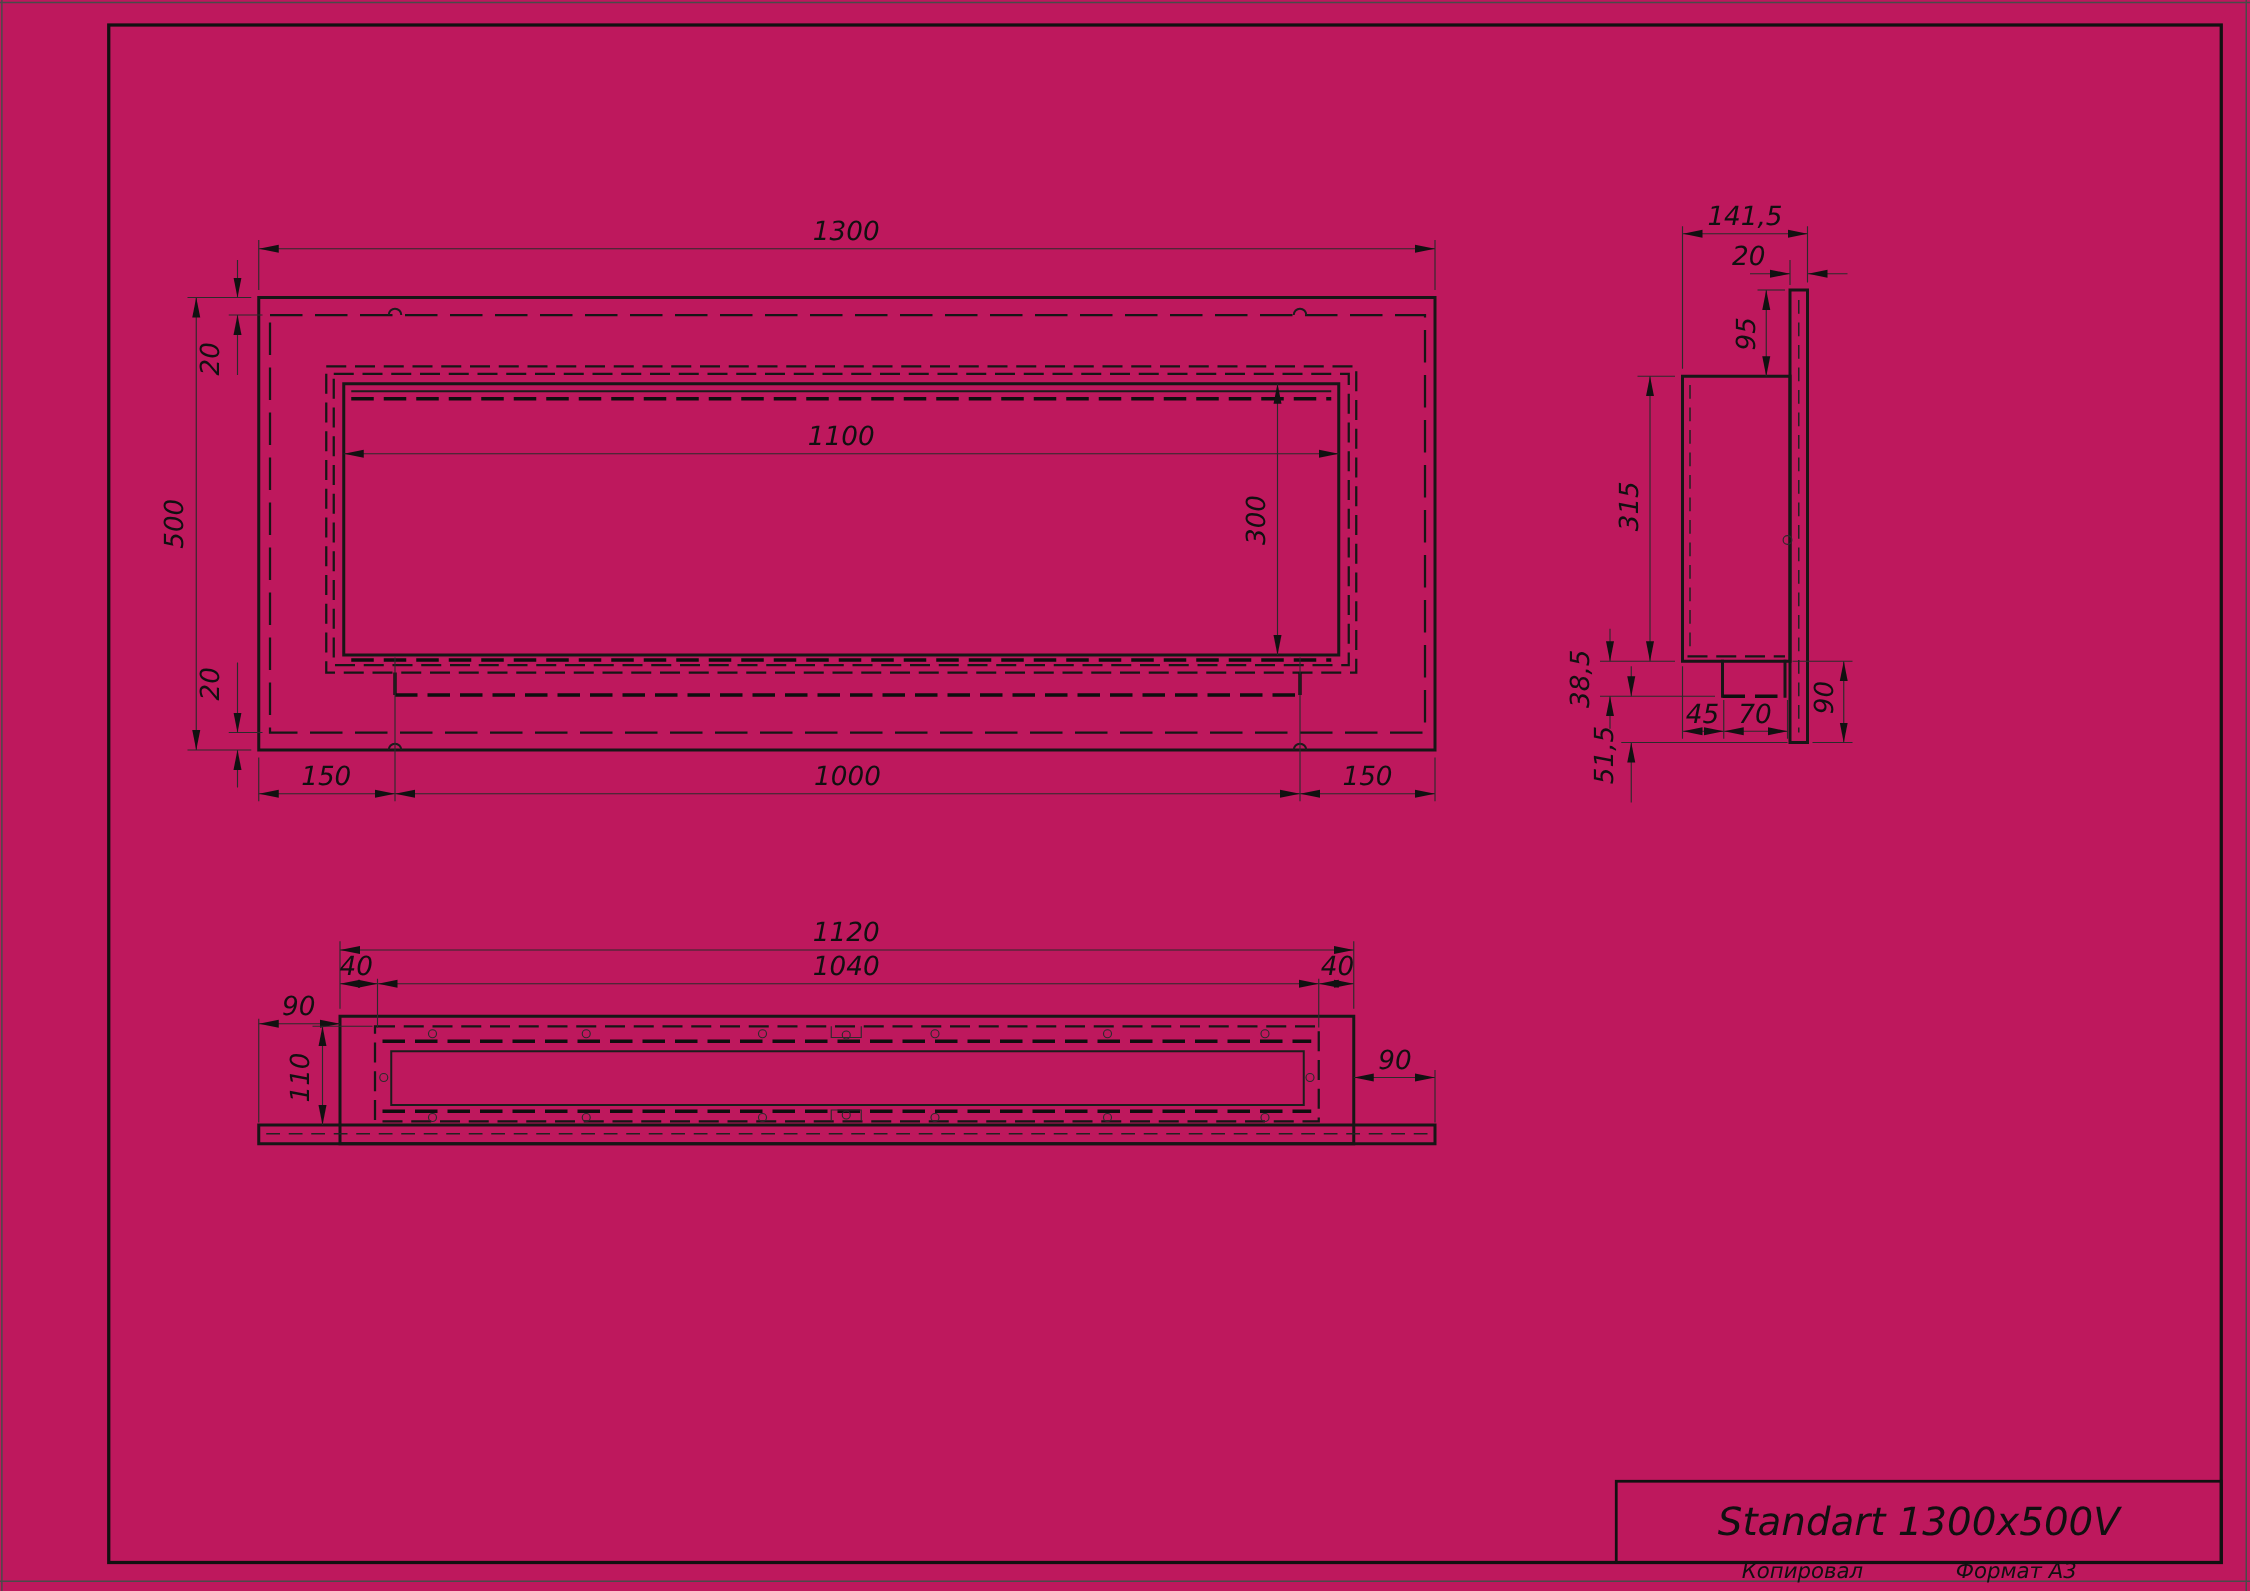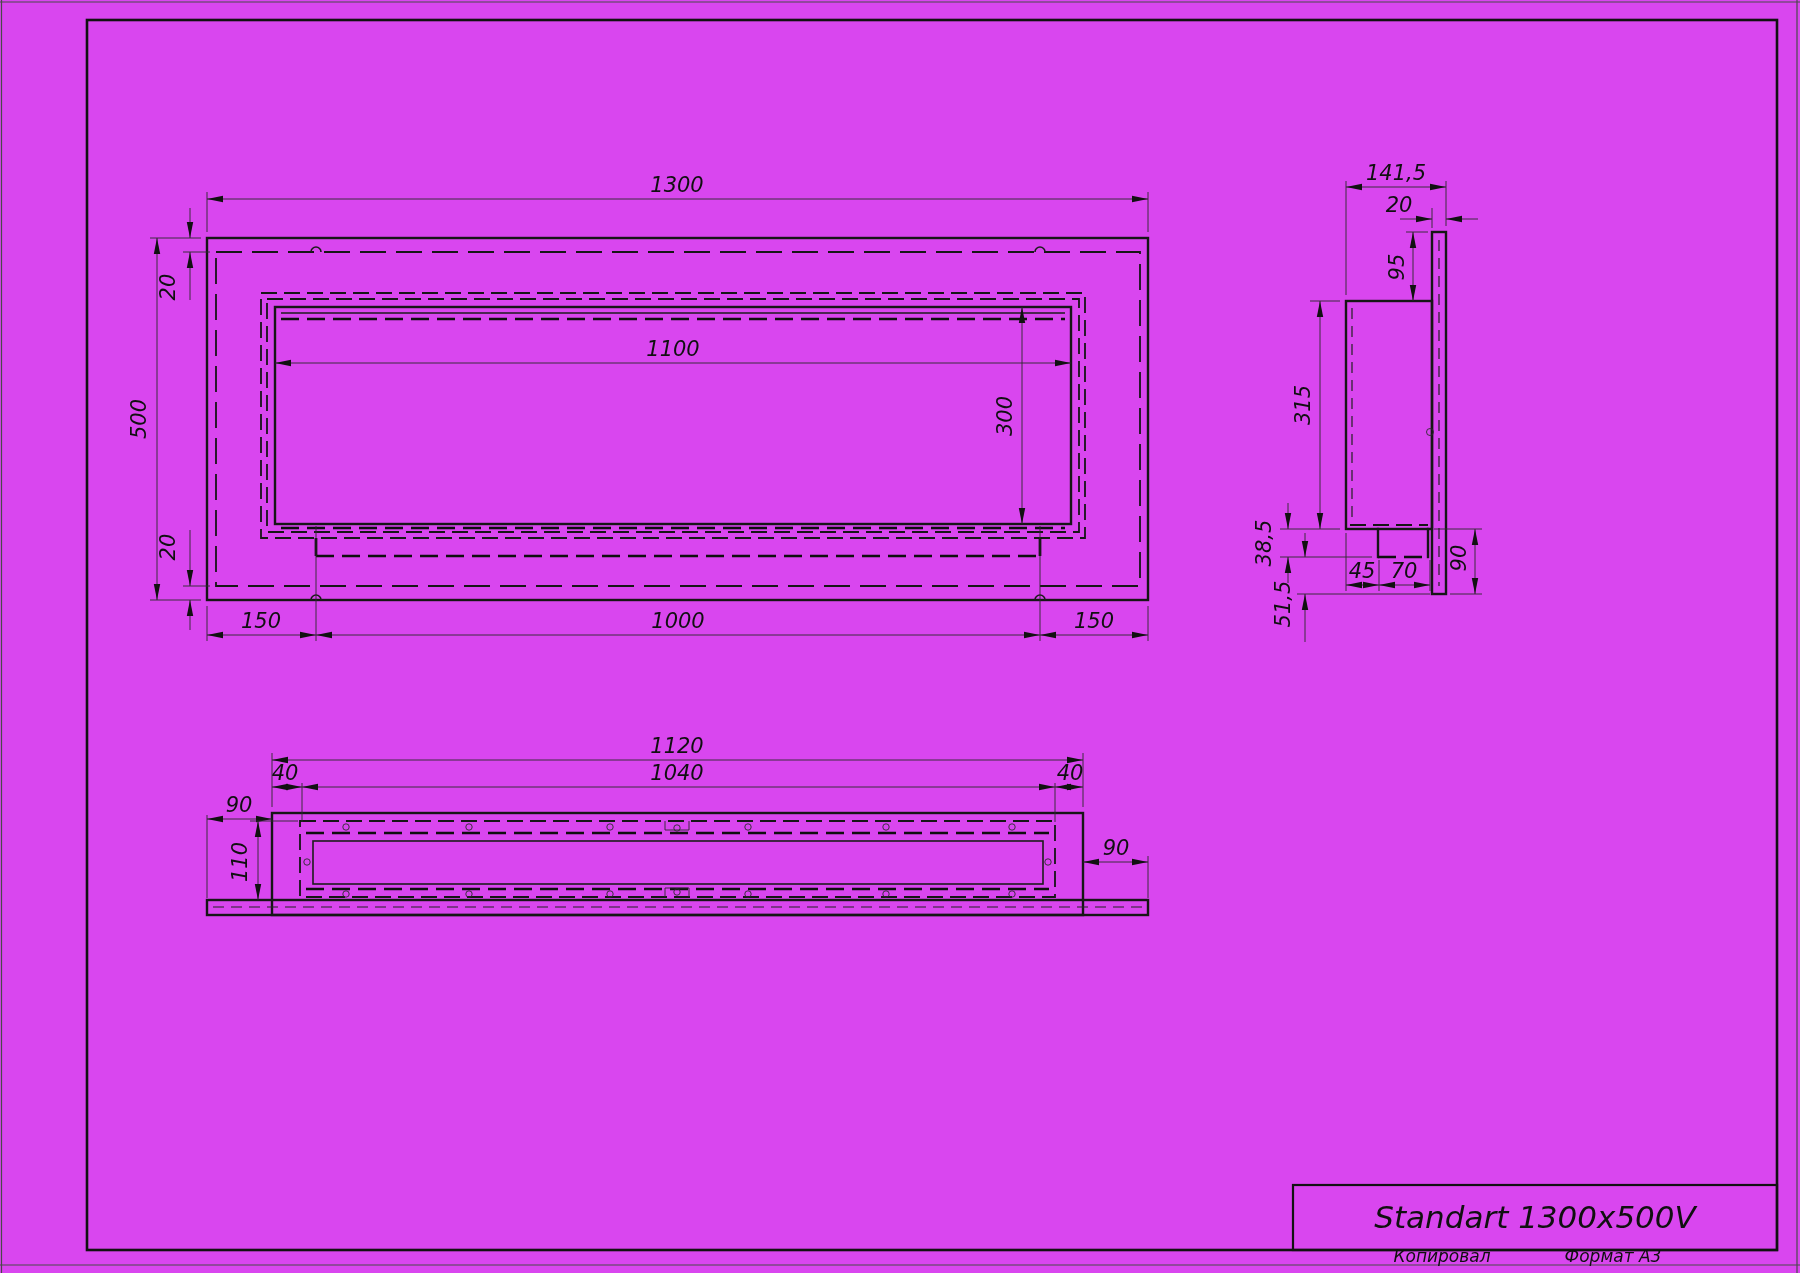--- a/index.html
+++ b/index.html
@@ -3,7 +3,7 @@
 <meta charset="utf-8">
 <style>
   html,body{margin:0;padding:0;background:#ffffff;}
-  .page{position:relative;width:1800px;height:1273px;background:#d946ef;overflow:hidden;}
+  .page{position:relative;width:1800px;height:1273px;background:#be185d;overflow:hidden;}
   svg{position:absolute;left:0;top:0;}
   .lw-thick{stroke:#161616;stroke-width:2.4;fill:none;stroke-linecap:square;}
   .lw-med{stroke:#1c1c1c;stroke-width:1.6;fill:none;}

